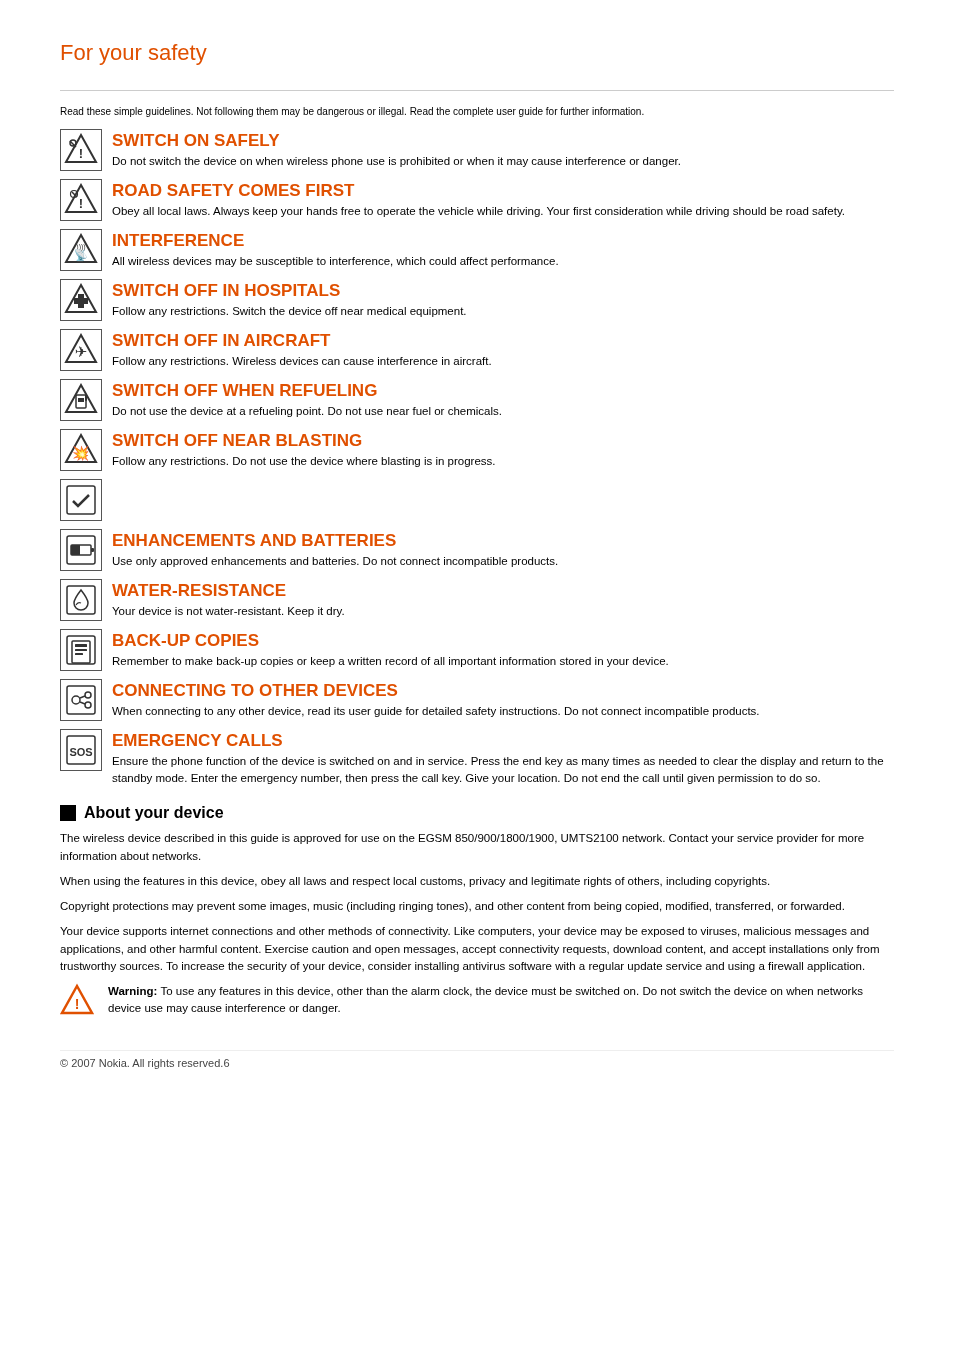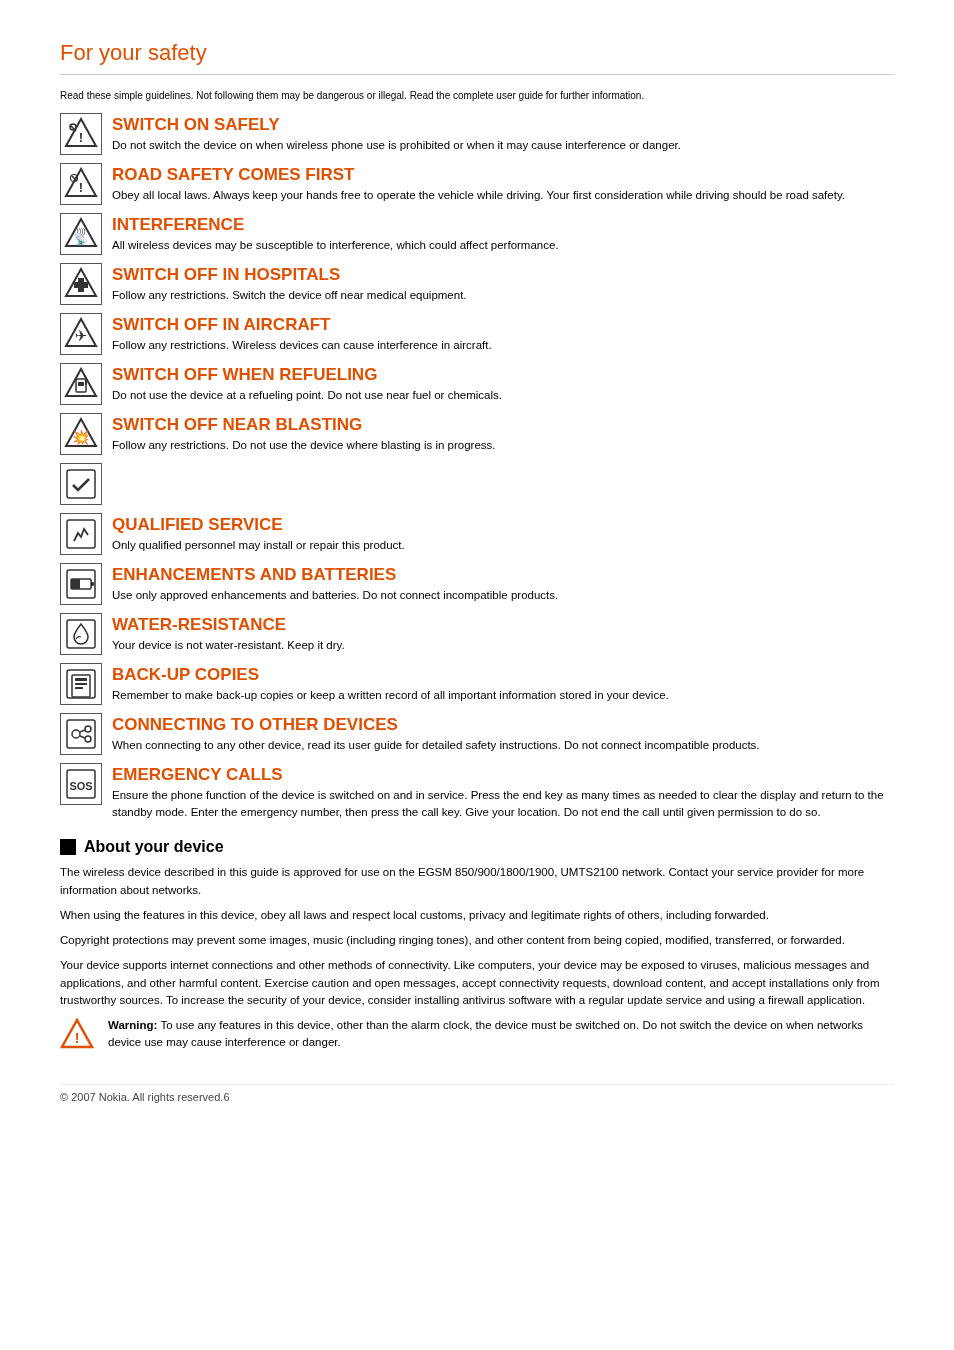--- a/index.html
+++ b/index.html
@@ -17,7 +17,7 @@
       font-weight: normal;
       color: #e05000;
       border-bottom: 1px solid #ccc;
-      padding-bottom: 8px;
+      padding-bottom: 24px;
       margin-bottom: 14px;
     }
     .intro-text {

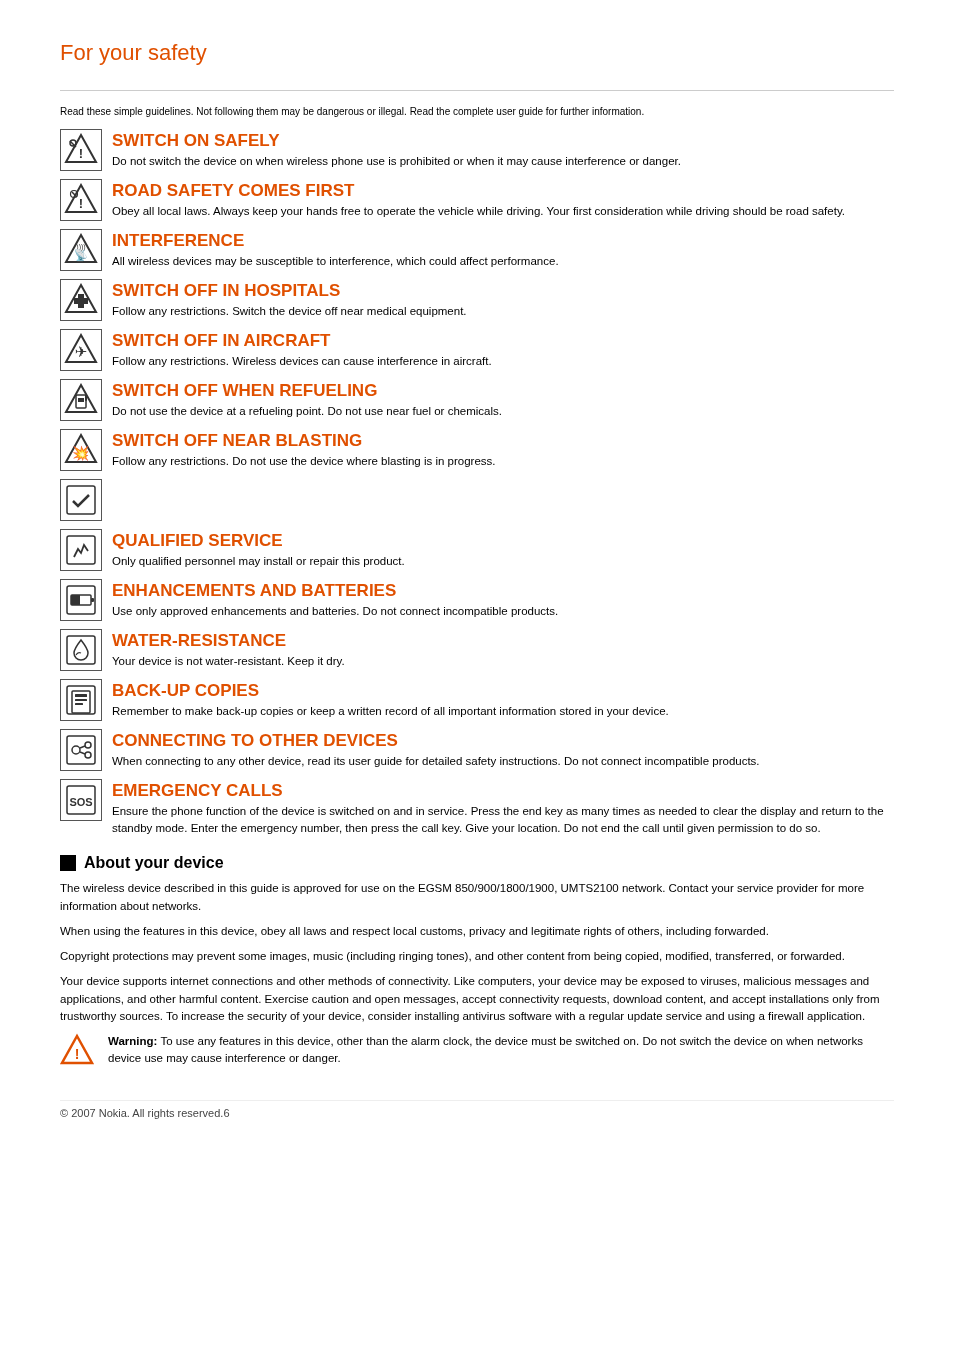--- a/index.html
+++ b/index.html
@@ -225,18 +225,6 @@
     <div class="safety-icon">
       <svg viewBox="0 0 34 34" xmlns="http://www.w3.org/2000/svg">
       <rect x="3" y="3" width="28" height="28" rx="2" fill="none" stroke="#333" stroke-width="1.5"></rect>
-      <path d="M10 24 L14 16 L17 20 L20 12 L24 18" fill="none" stroke="#333" stroke-width="1.8"></path>
-    </svg>
-    </div>
-    <div class="safety-content">
-      <div class="safety-title">QUALIFIED SERVICE</div>
-      <div class="safety-desc">Only qualified personnel may install or repair this product.</div>
-    </div>
-  </div>
-    <div class="safety-item">
-    <div class="safety-icon">
-      <svg viewBox="0 0 34 34" xmlns="http://www.w3.org/2000/svg">
-      <rect x="3" y="3" width="28" height="28" rx="2" fill="none" stroke="#333" stroke-width="1.5"></rect>
       <rect x="7" y="12" width="20" height="10" rx="1" fill="none" stroke="#333" stroke-width="1.5"></rect>
       <rect x="7" y="12" width="9" height="10" fill="#333"></rect>
       <rect x="27" y="15" width="3" height="4" rx="1" fill="#333"></rect>

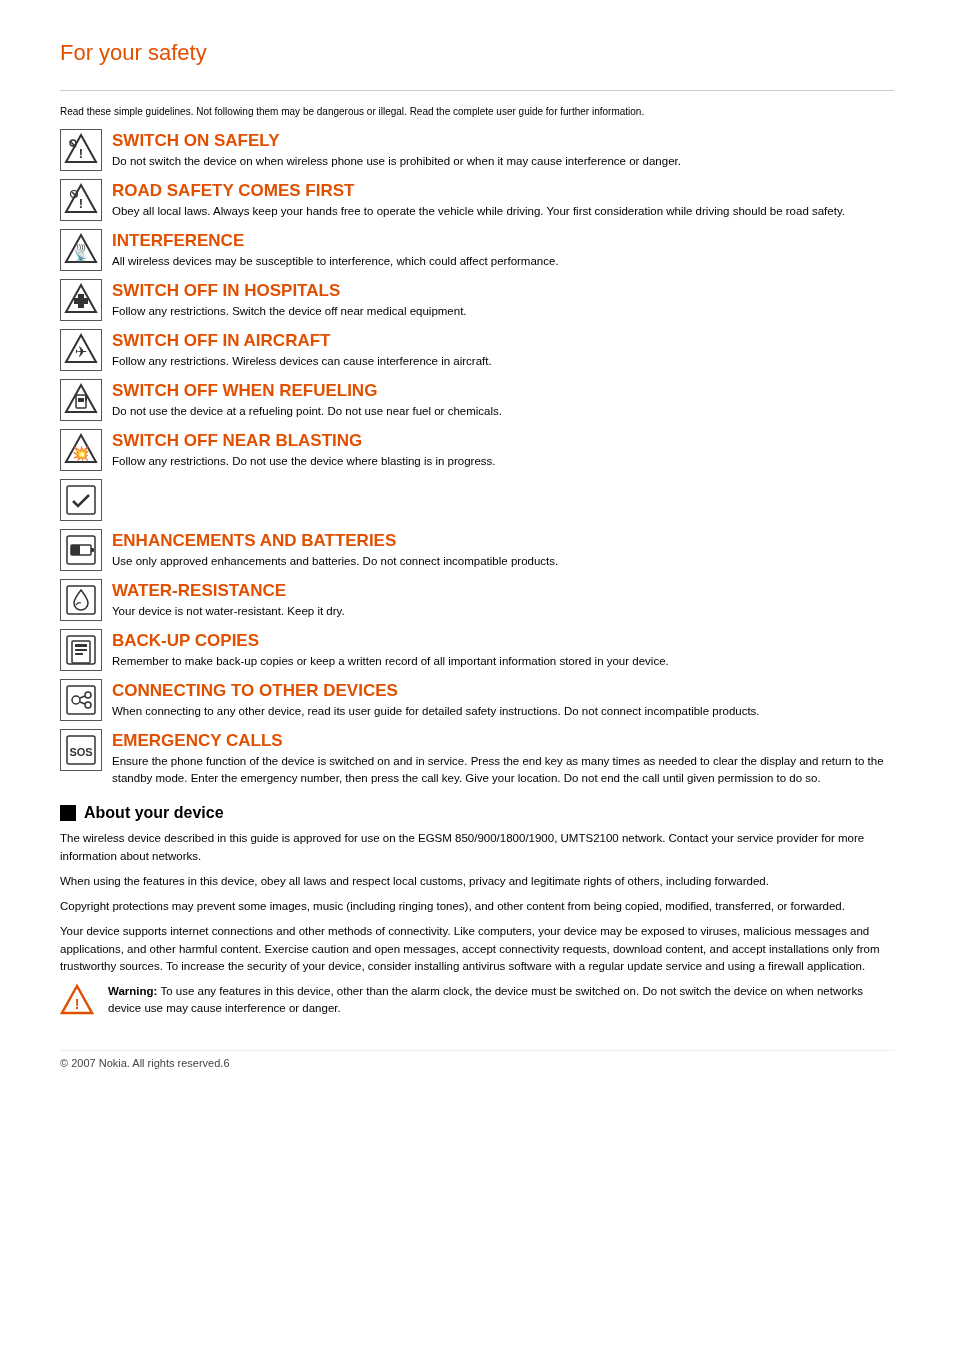--- a/index.html
+++ b/index.html
@@ -300,7 +300,7 @@
 
 <div id="about-paragraphs">
     <p class="about-text">The wireless device described in this guide is approved for use on the EGSM 850/900/1800/1900, UMTS2100 network. Contact your service provider for more information about networks.</p>
-    <p class="about-text">When using the features in this device, obey all laws and respect local customs, privacy and legitimate rights of others, including forwarded.</p>
+    <p class="about-text">When using the features in this device, obey all laws and respect local customs, privacy and legitimate rights of others, including copyrights.</p>
     <p class="about-text">Copyright protections may prevent some images, music (including ringing tones), and other content from being copied, modified, transferred, or forwarded.</p>
     <p class="about-text">Your device supports internet connections and other methods of connectivity. Like computers, your device may be exposed to viruses, malicious messages and applications, and other harmful content. Exercise caution and open messages, accept connectivity requests, download content, and accept installations only from trustworthy sources. To increase the security of your device, consider installing antivirus software with a regular update service and using a firewall application.</p>
   </div>

